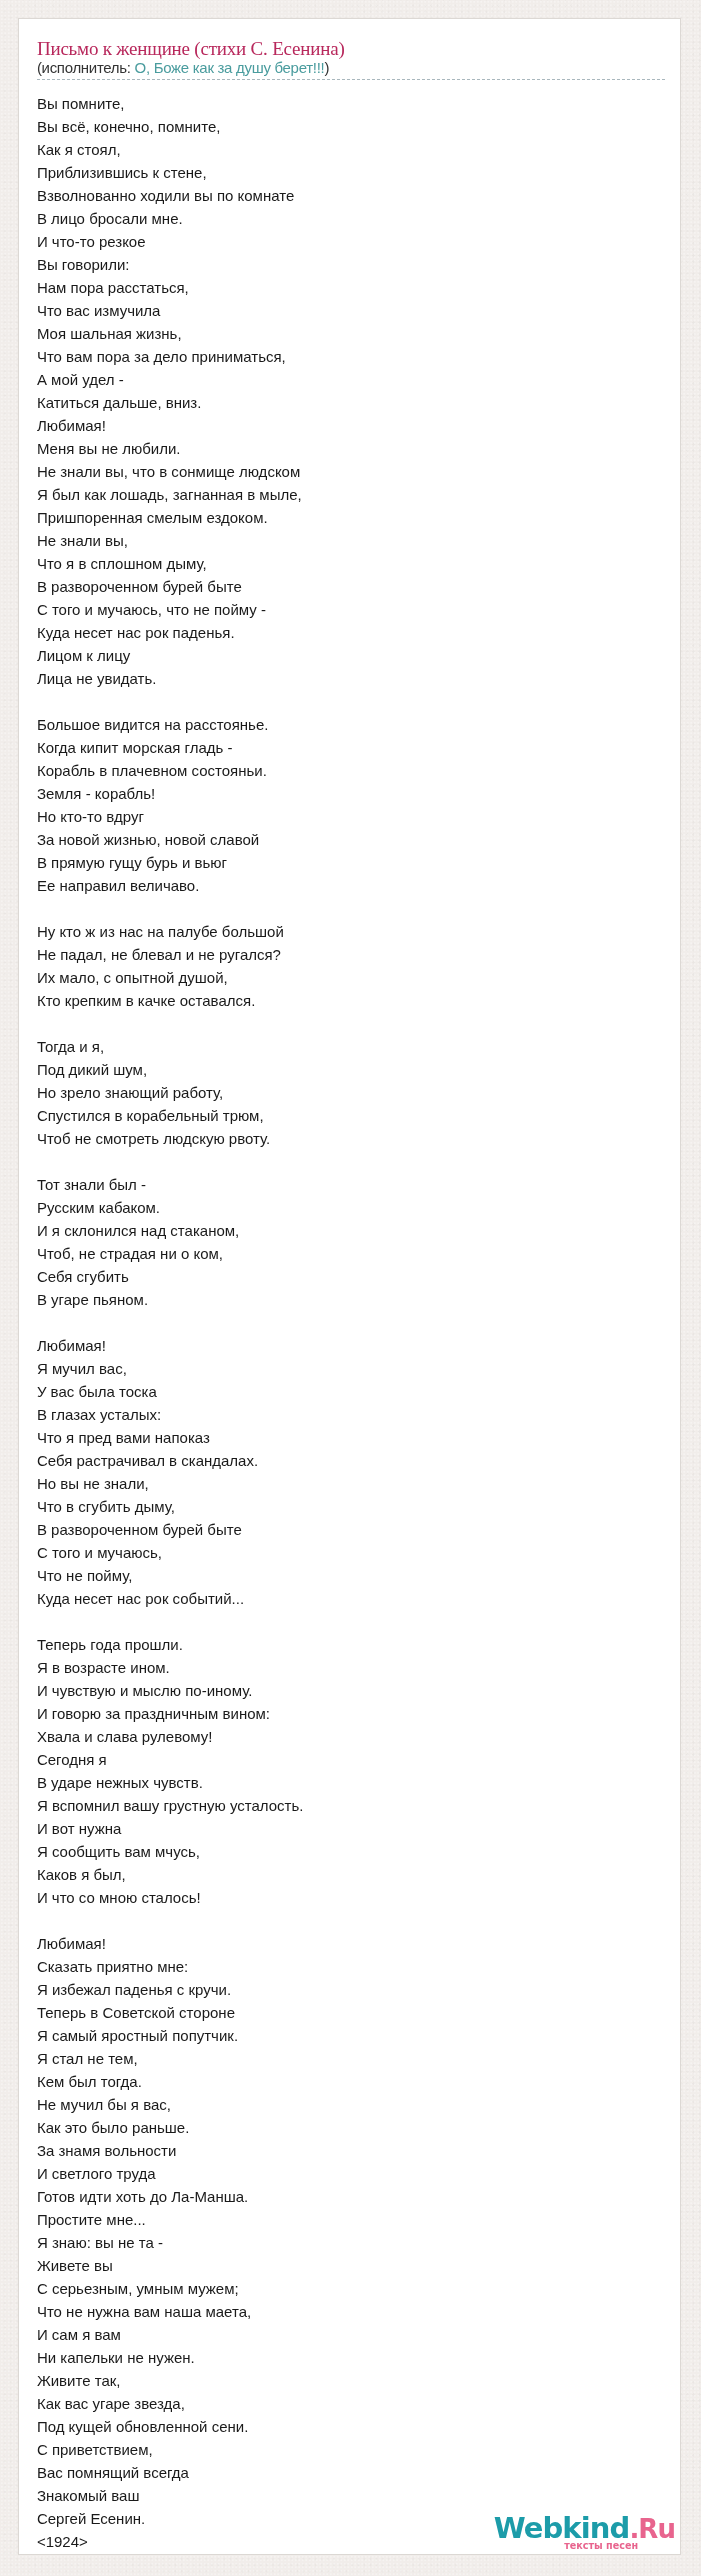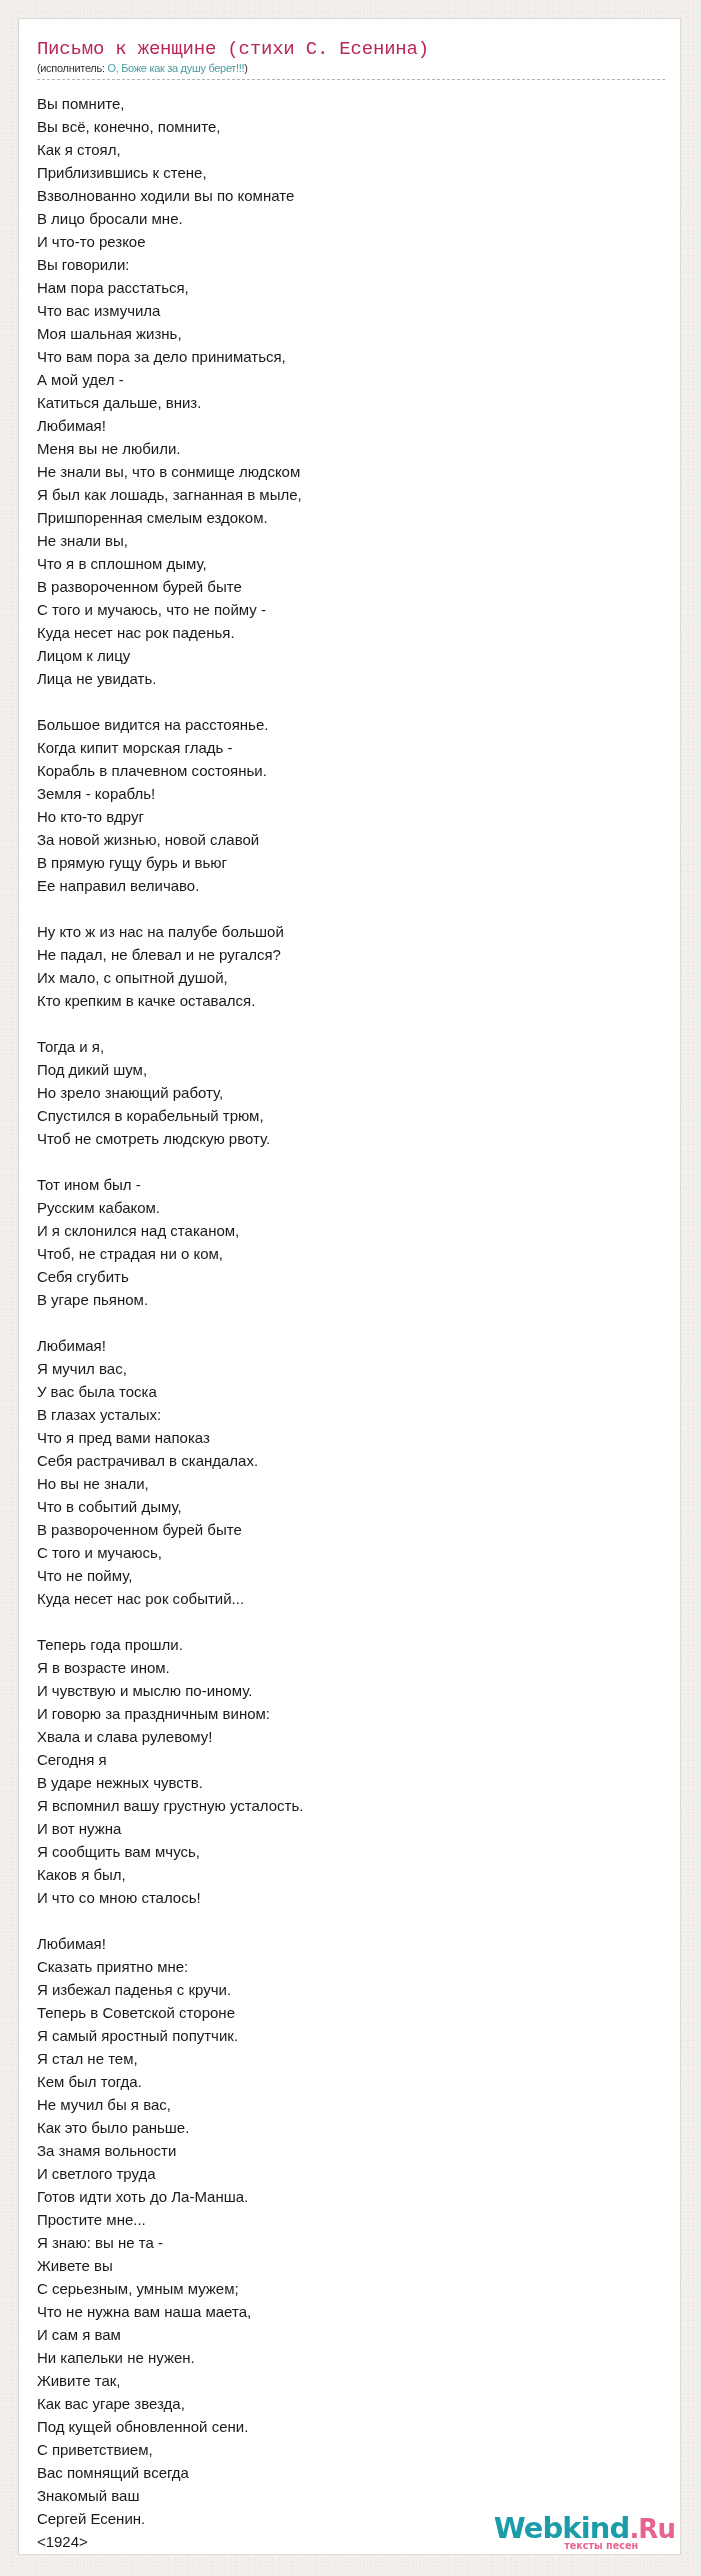--- a/index.html
+++ b/index.html
@@ -35,7 +35,7 @@
     padding-bottom: 3.5px;
   }
   .title {
-    font-family: Liberation Mono, monospace;
+    font-family: Liberation Serif, serif;
     font-size: 19px;
     line-height: 24.6px;
     color: #b8285c;

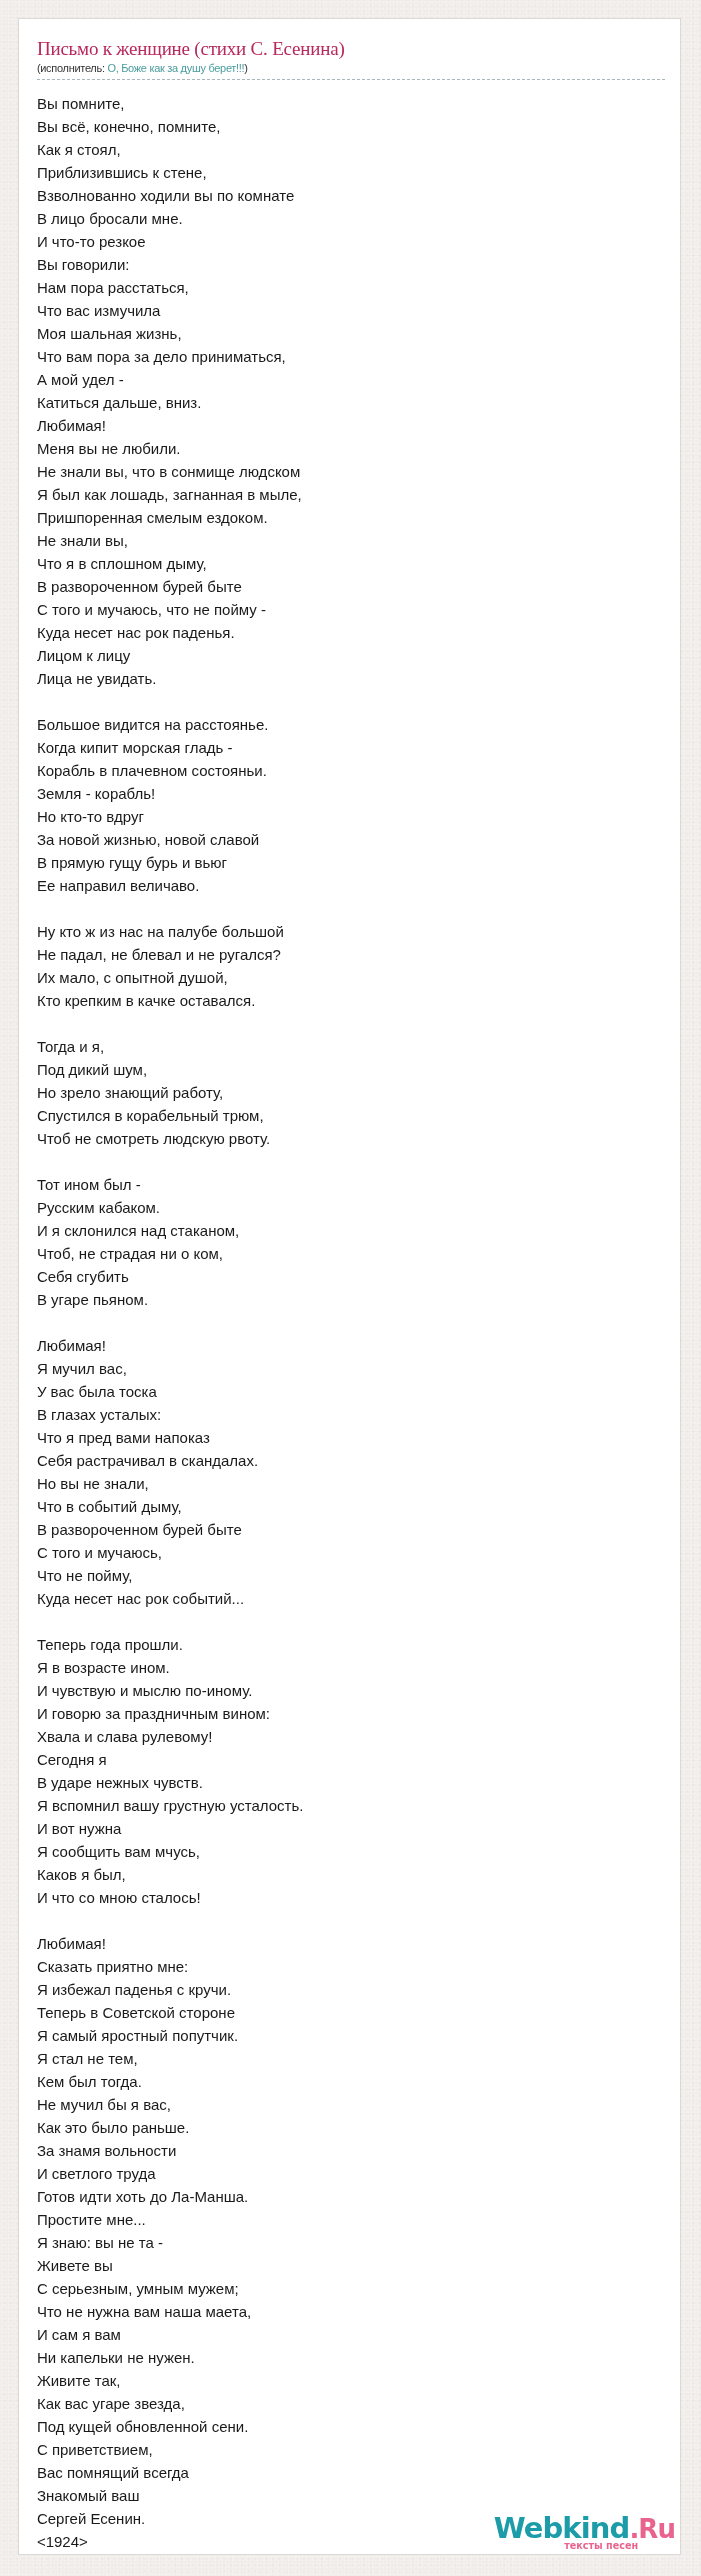--- a/index.html
+++ b/index.html
@@ -44,7 +44,7 @@
     letter-spacing: -0.2px;
   }
   .performer {
-    font-size: 11px;
+    font-size: 15px;
     line-height: 14px;
     color: #333333;
     letter-spacing: -0.3px;

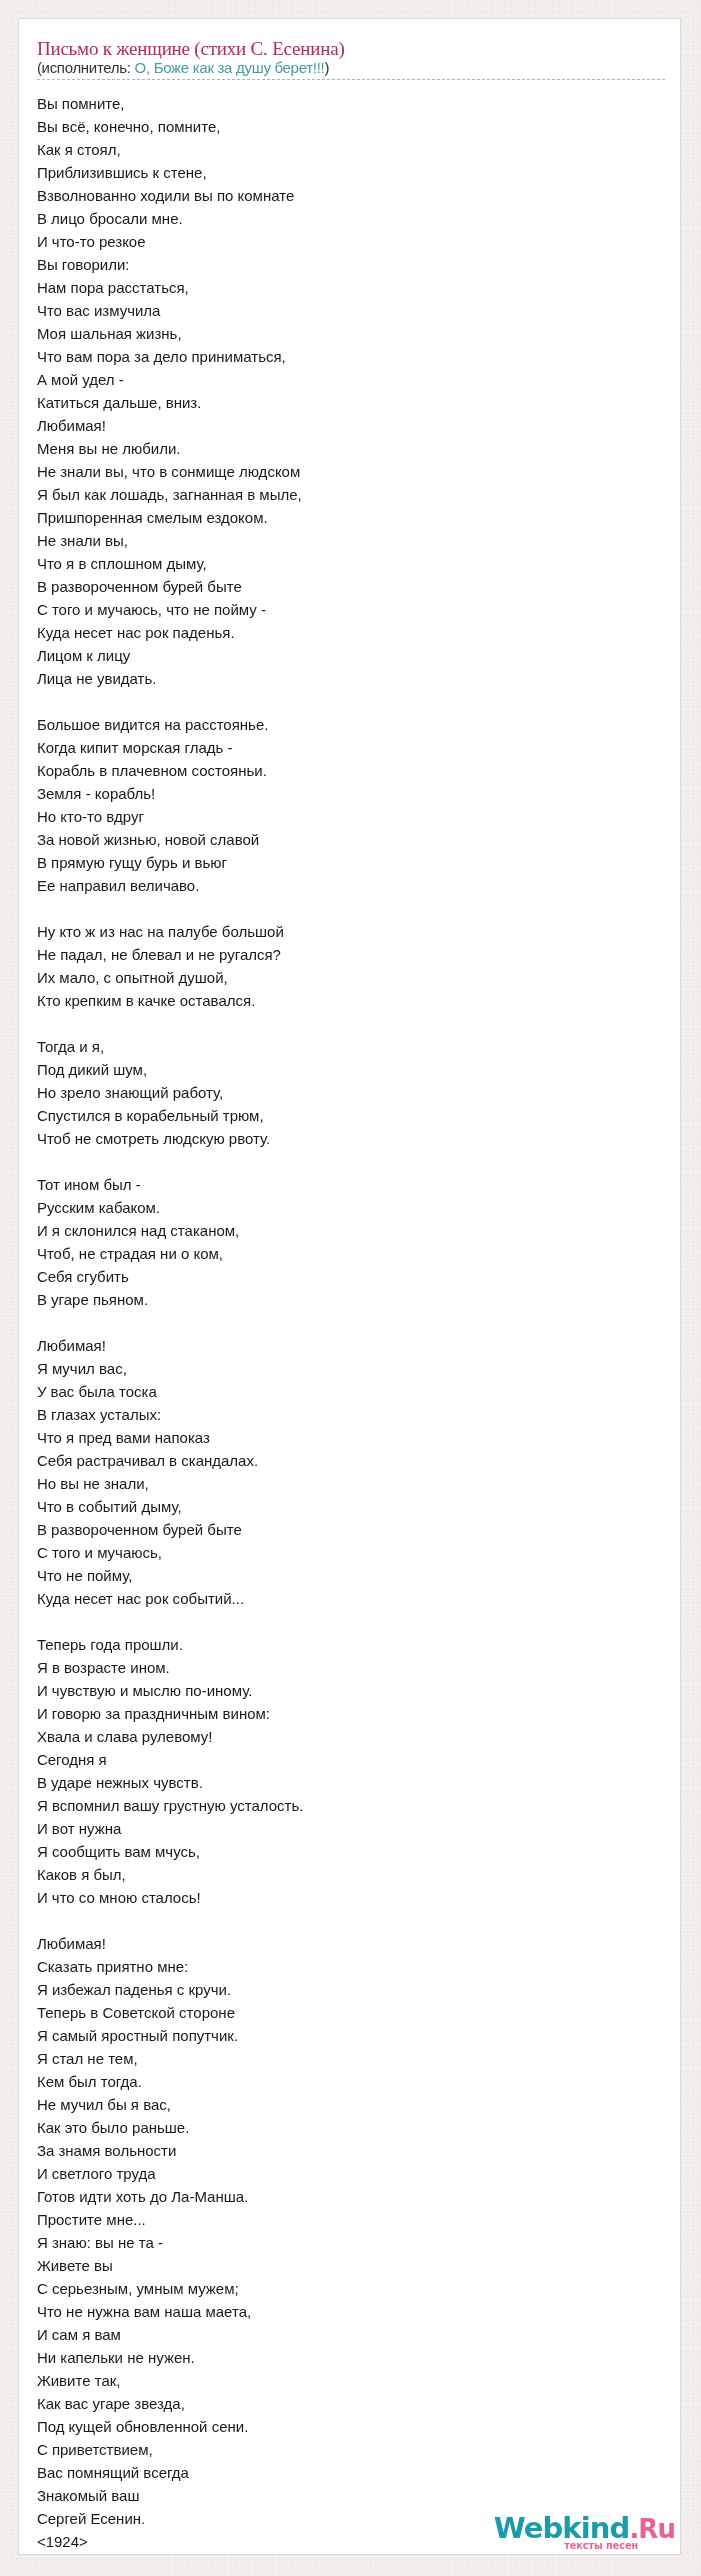--- a/index.html
+++ b/index.html
@@ -152,7 +152,7 @@
       <div class="line">Спустился в корабельный трюм,</div>
       <div class="line">Чтоб не смотреть людскую рвоту.</div>
       <div class="line"></div>
-      <div class="line">Тот ином был -</div>
+      <div class="line">Тот знали был -</div>
       <div class="line">Русским кабаком.</div>
       <div class="line">И я склонился над стаканом,</div>
       <div class="line">Чтоб, не страдая ни о ком,</div>

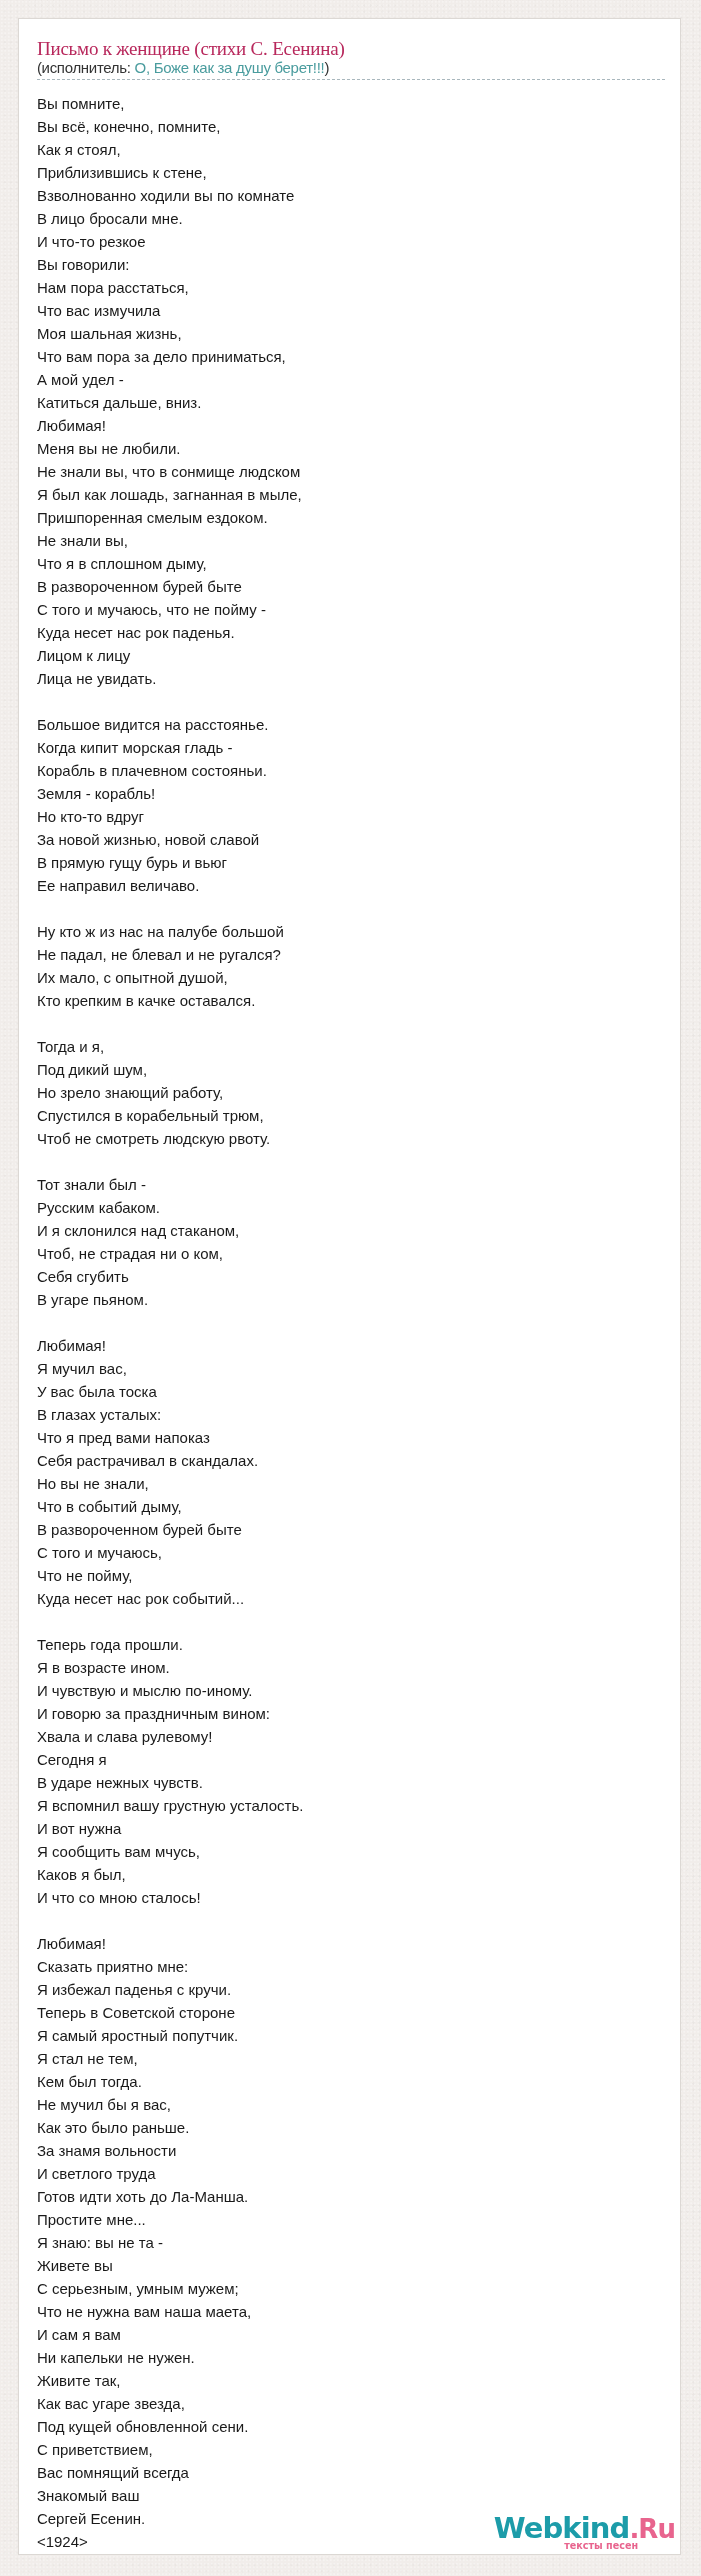--- a/index.html
+++ b/index.html
@@ -166,7 +166,7 @@
       <div class="line">Что я пред вами напоказ</div>
       <div class="line">Себя растрачивал в скандалах.</div>
       <div class="line">Но вы не знали,</div>
-      <div class="line">Что в событий дыму,</div>
+      <div class="line">Что в сгубить дыму,</div>
       <div class="line">В развороченном бурей быте</div>
       <div class="line">С того и мучаюсь,</div>
       <div class="line">Что не пойму,</div>

